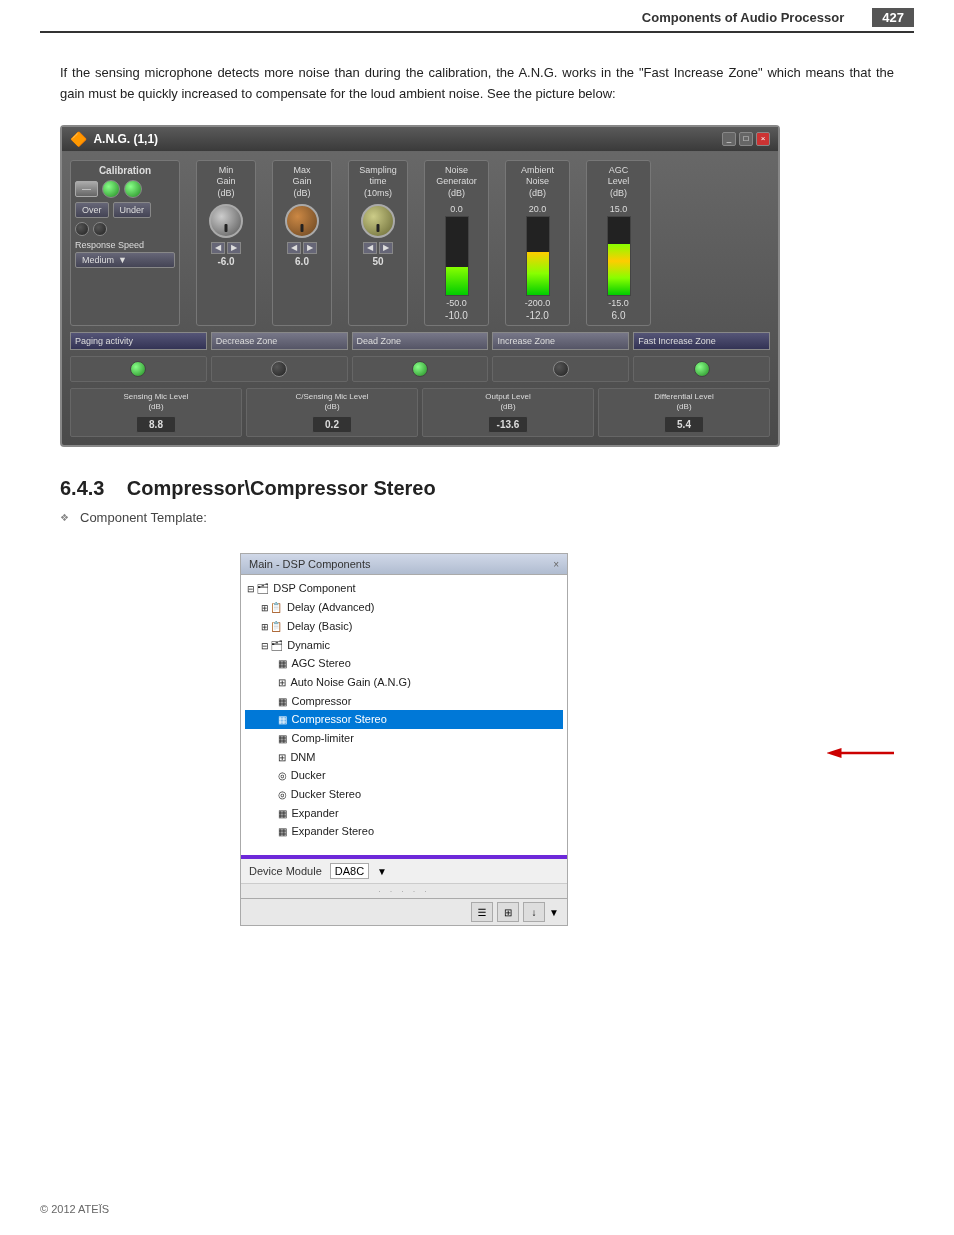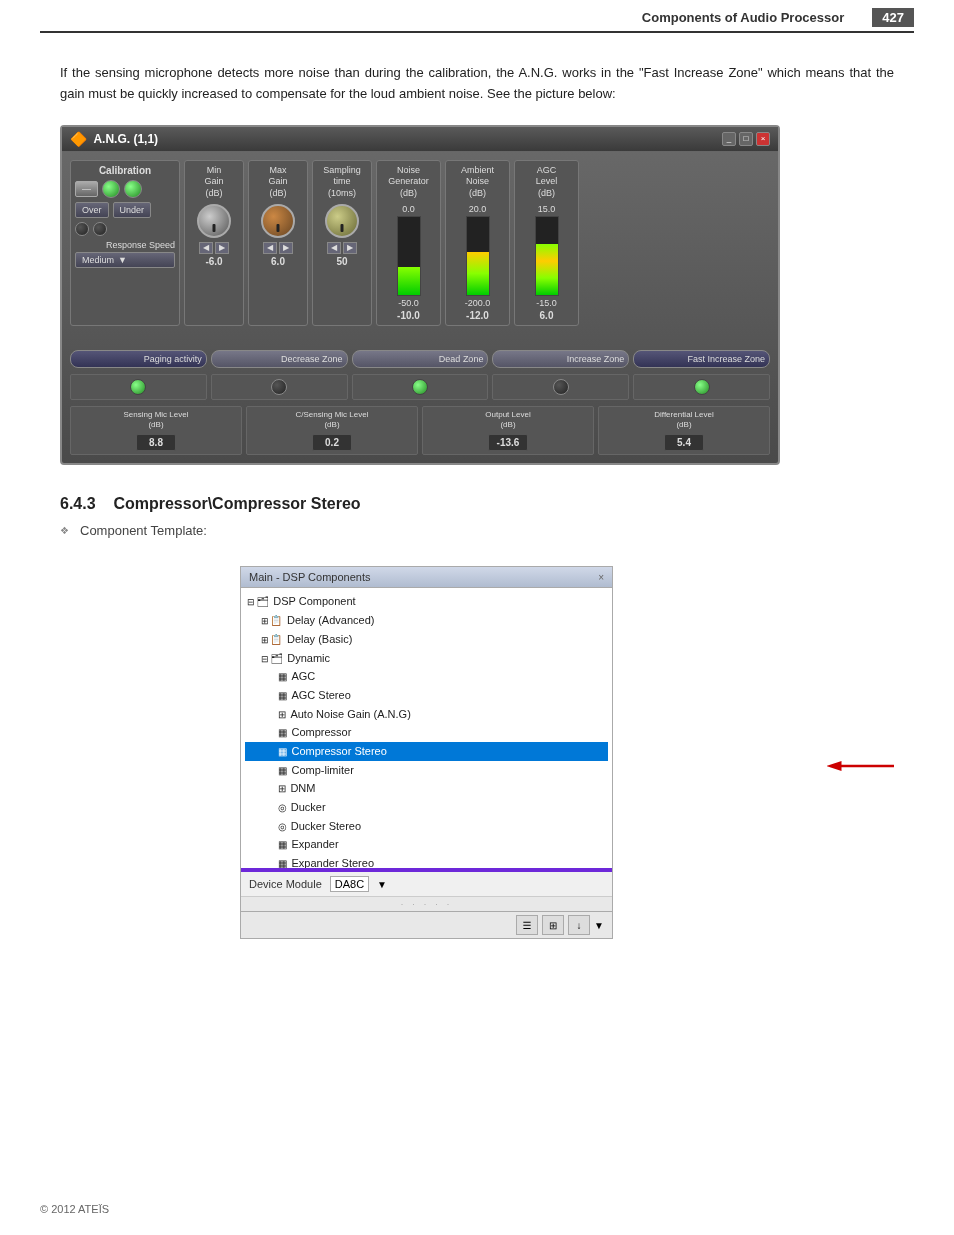--- a/index.html
+++ b/index.html
@@ -103,8 +103,8 @@
     
     .ang-top-section {
       display: flex;
-      gap: 4px;
-      margin-bottom: 24px;
+      gap: 16px;
+      margin-bottom: 6px;
     }
 
     

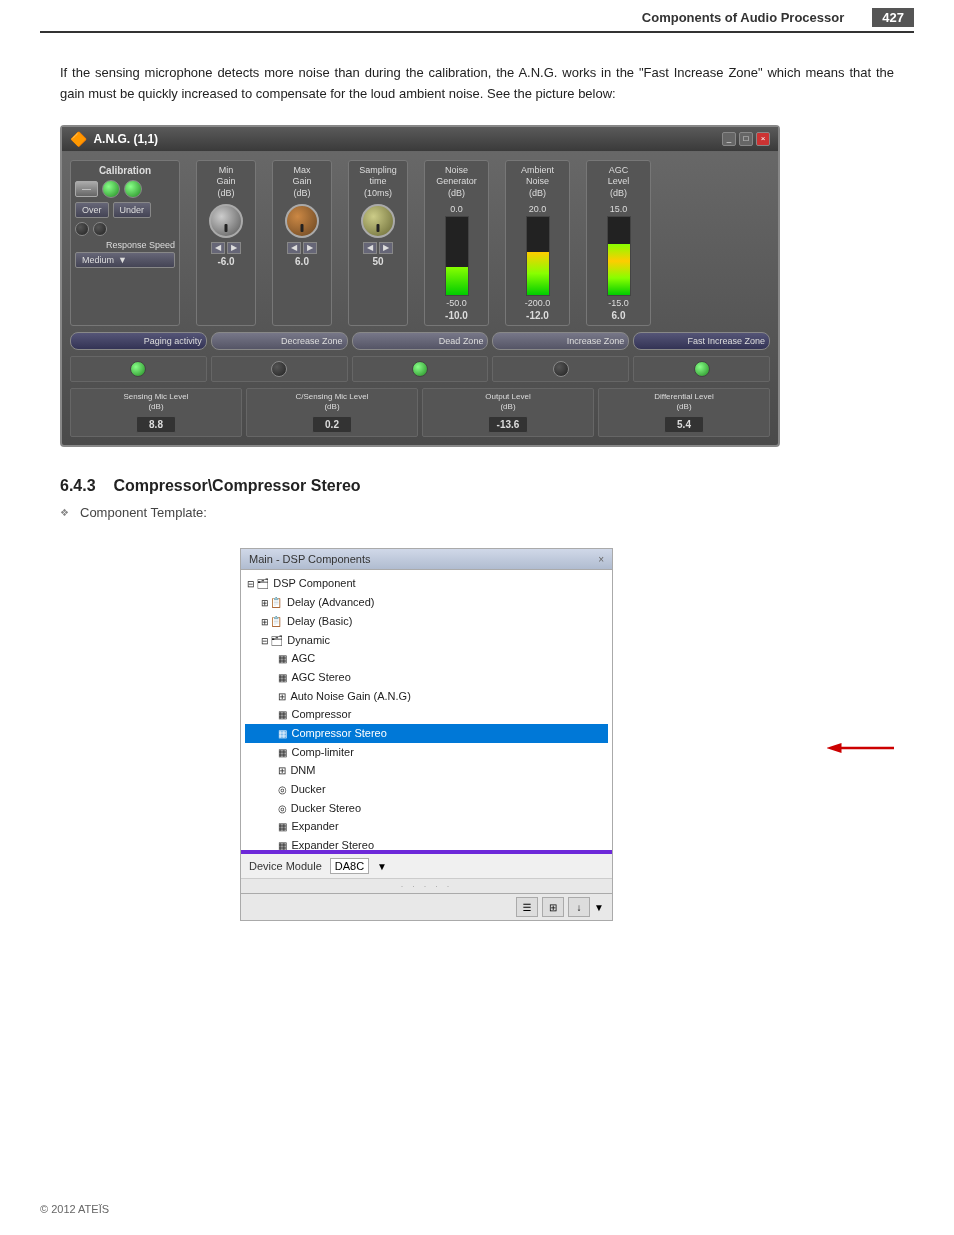--- a/index.html
+++ b/index.html
@@ -169,7 +169,7 @@
     .response-speed-label {
       color: #ddd;
       font-size: 9px;
-      text-align: right;
+      text-align: left;
       margin-bottom: 2px;
     }
     .dropdown-btn {

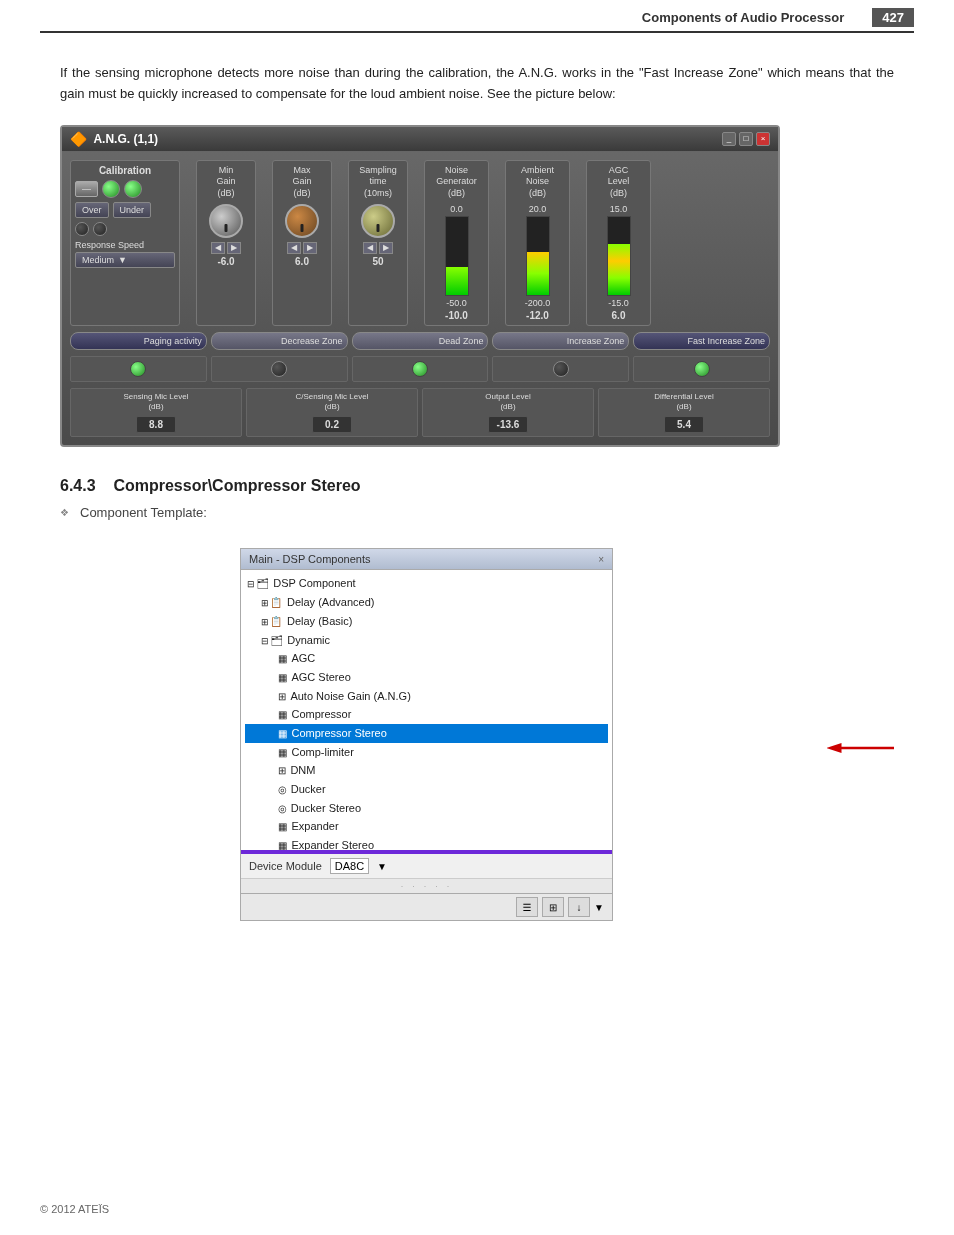--- a/index.html
+++ b/index.html
@@ -272,7 +272,7 @@
     .vu-bottom-value {
       color: #ddd;
       font-size: 10px;
-      font-weight: bold;
+      font-weight: normal;
       text-align: left;
     }
 

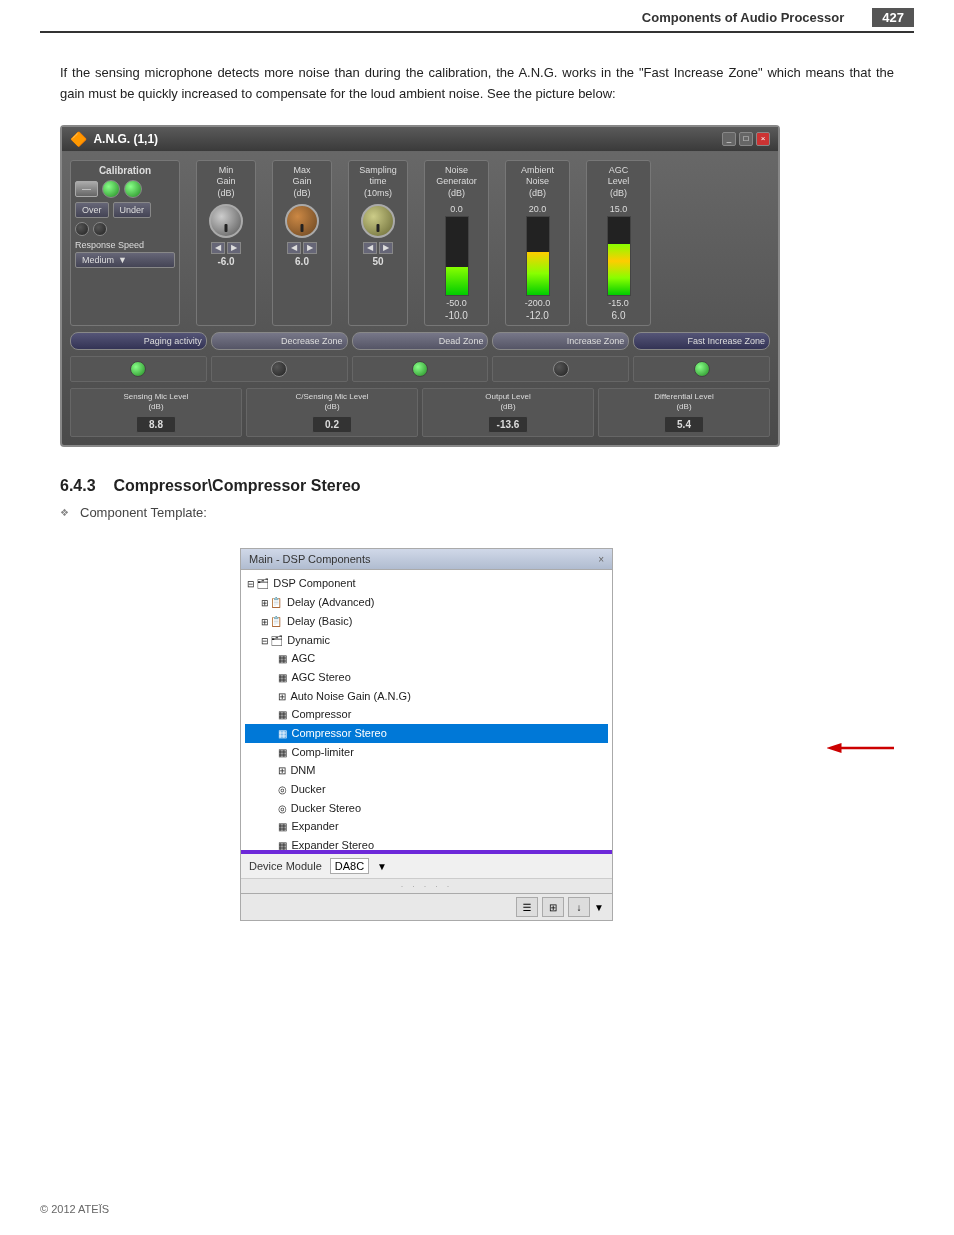--- a/index.html
+++ b/index.html
@@ -289,8 +289,8 @@
       color: #ddd;
       font-size: 9px;
       padding: 3px 4px;
-      border-radius: 8px;
-      text-align: right;
+      border-radius: 0;
+      text-align: left;
       cursor: pointer;
     }
     .zone-btn.paging { background: linear-gradient(to bottom, #557, #335); }

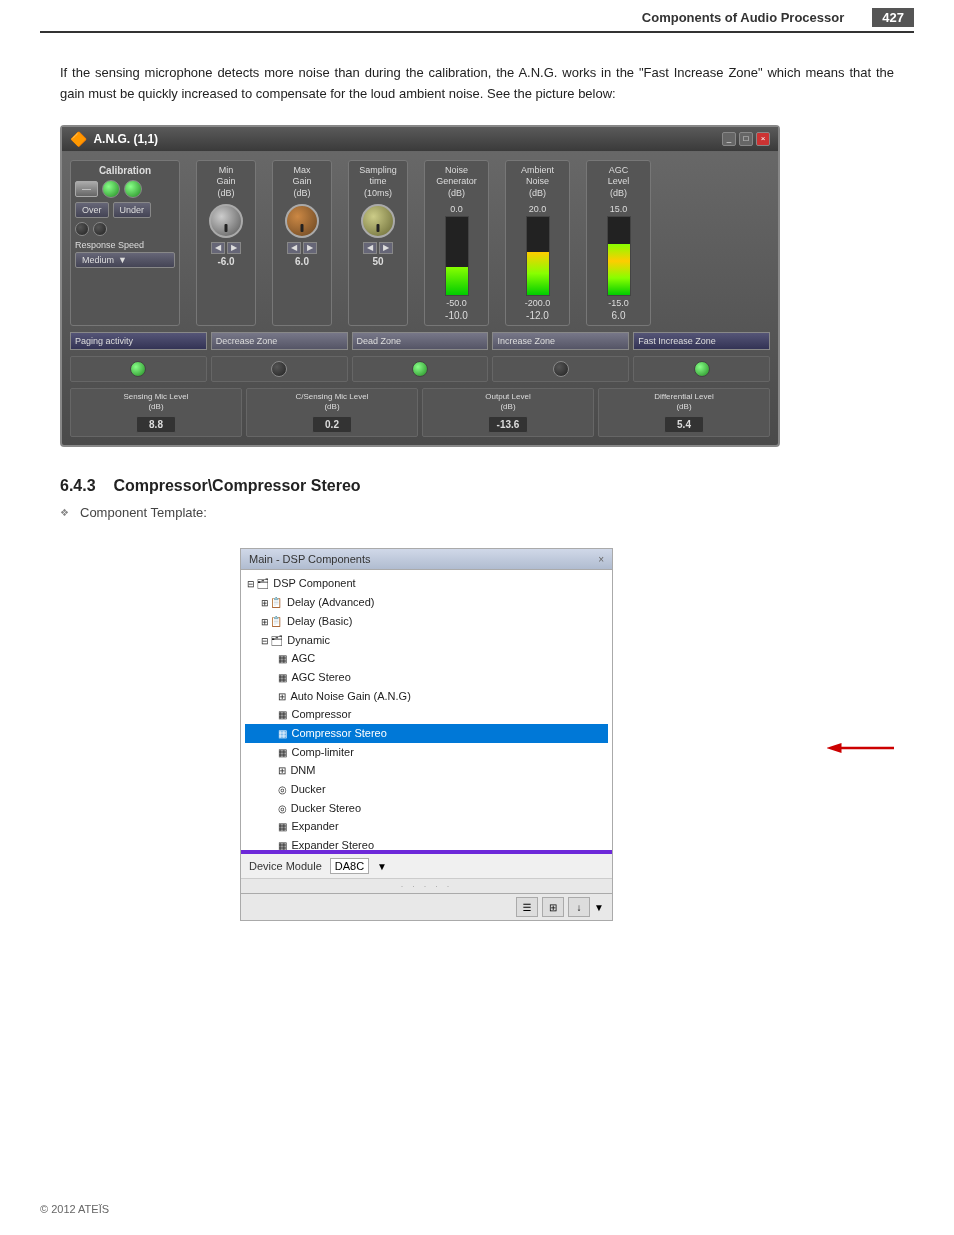--- a/index.html
+++ b/index.html
@@ -358,7 +358,7 @@
 
     
     .section-title {
-      font-size: 16px;
+      font-size: 20px;
       font-weight: bold;
       color: #222;
       margin-bottom: 10px;

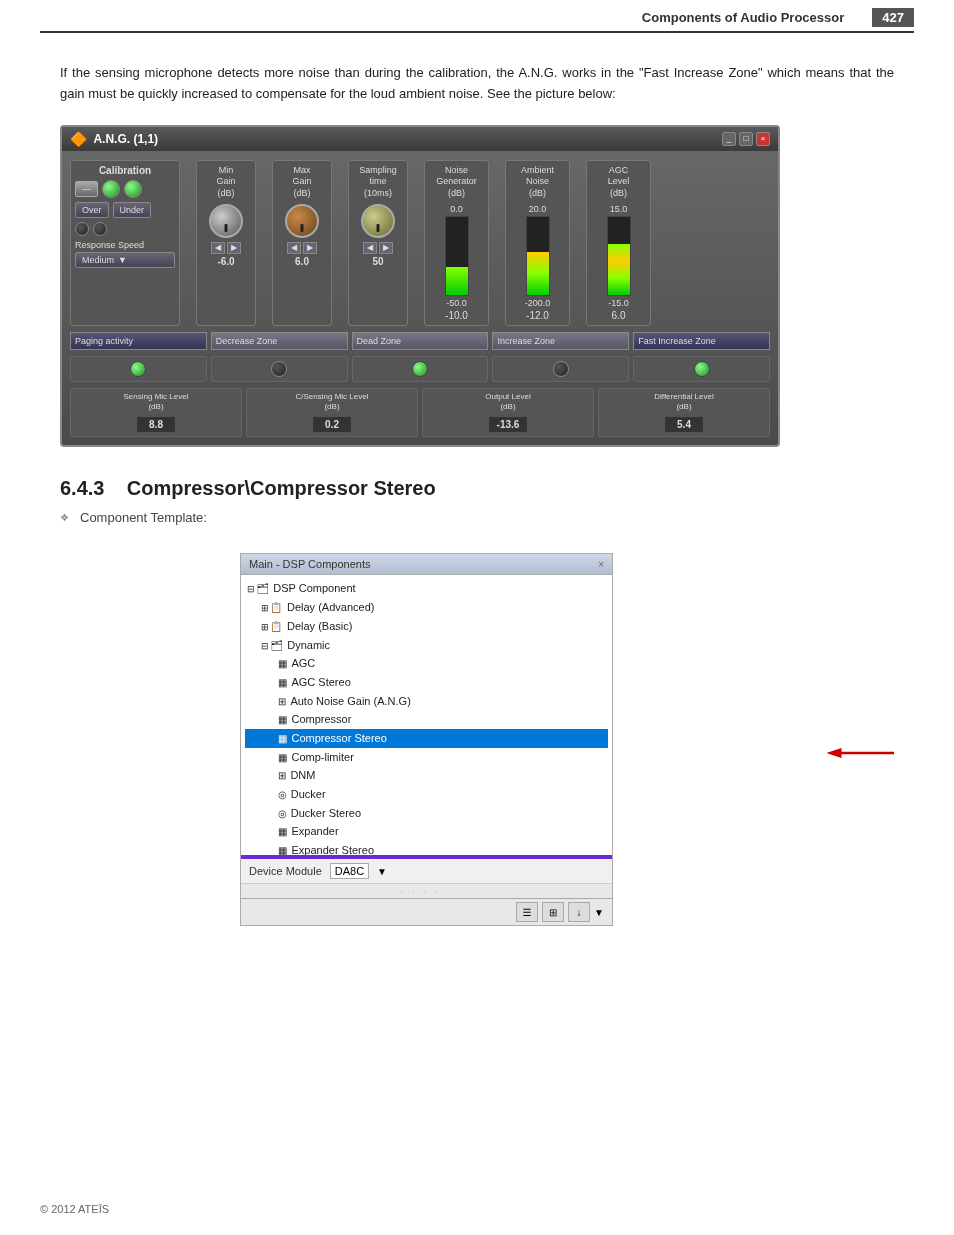--- a/index.html
+++ b/index.html
@@ -385,7 +385,7 @@
     .dsp-window {
       border: 1px solid #aaa;
       background: #15803d;
-      width: 373px;
+      width: 328px;
       margin-left: 100px;
       font-family: Arial, sans-serif;
       font-size: 12px;

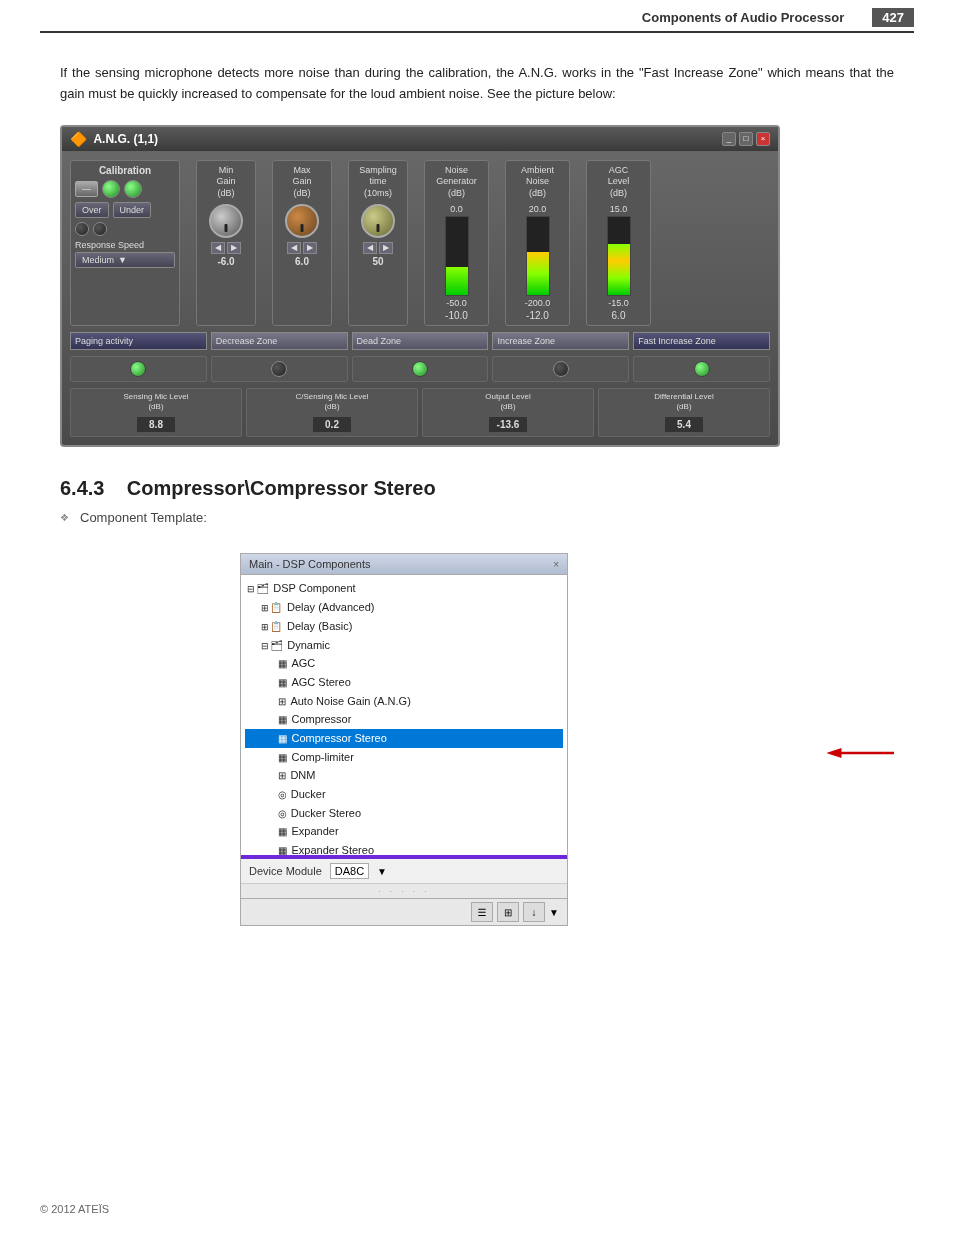--- a/index.html
+++ b/index.html
@@ -655,7 +655,6 @@
             <div class="tree-item level1"><span style="font-size:9px;margin-right:2px;">⊞</span><span style="margin-right:4px;font-size:10px;">📋</span><span>Delay (Advanced)</span></div>
             <div class="tree-item level1"><span style="font-size:9px;margin-right:2px;">⊞</span><span style="margin-right:4px;font-size:10px;">📋</span><span>Delay (Basic)</span></div>
             <div class="tree-item level1"><span style="font-size:9px;margin-right:2px;">⊟</span><span style="margin-right:4px;font-size:10px;">🗂</span><span>Dynamic</span></div>
-            <div class="tree-item level2"><span style="font-size:9px;margin-right:2px;opacity:0;">·</span><span style="margin-right:4px;font-size:10px;">▦</span><span>AGC</span></div>
             <div class="tree-item level2"><span style="font-size:9px;margin-right:2px;opacity:0;">·</span><span style="margin-right:4px;font-size:10px;">▦</span><span>AGC Stereo</span></div>
             <div class="tree-item level2"><span style="font-size:9px;margin-right:2px;opacity:0;">·</span><span style="margin-right:4px;font-size:10px;">⊞</span><span>Auto Noise Gain (A.N.G)</span></div>
             <div class="tree-item level2"><span style="font-size:9px;margin-right:2px;opacity:0;">·</span><span style="margin-right:4px;font-size:10px;">▦</span><span>Compressor</span></div>

